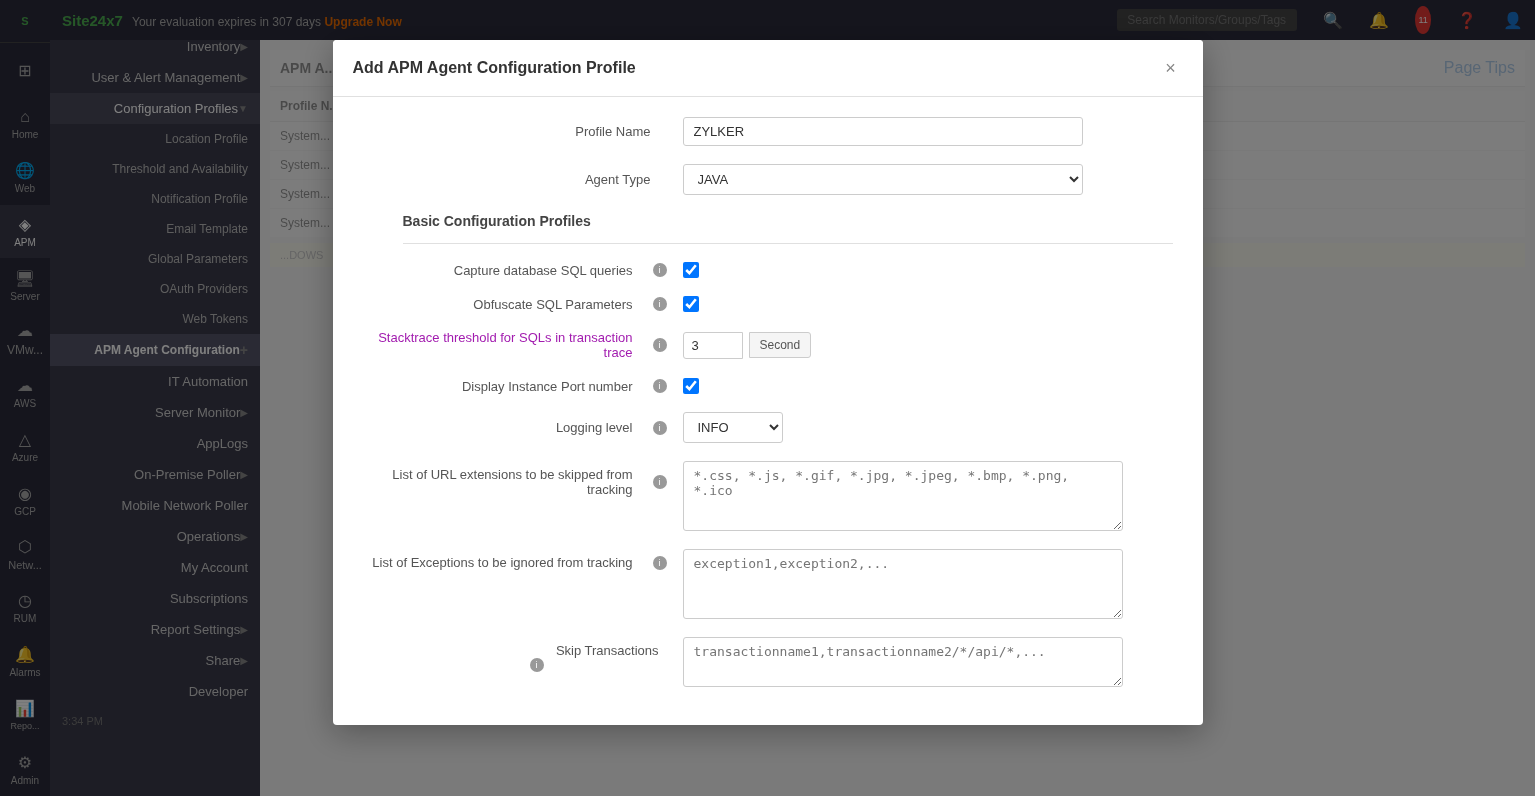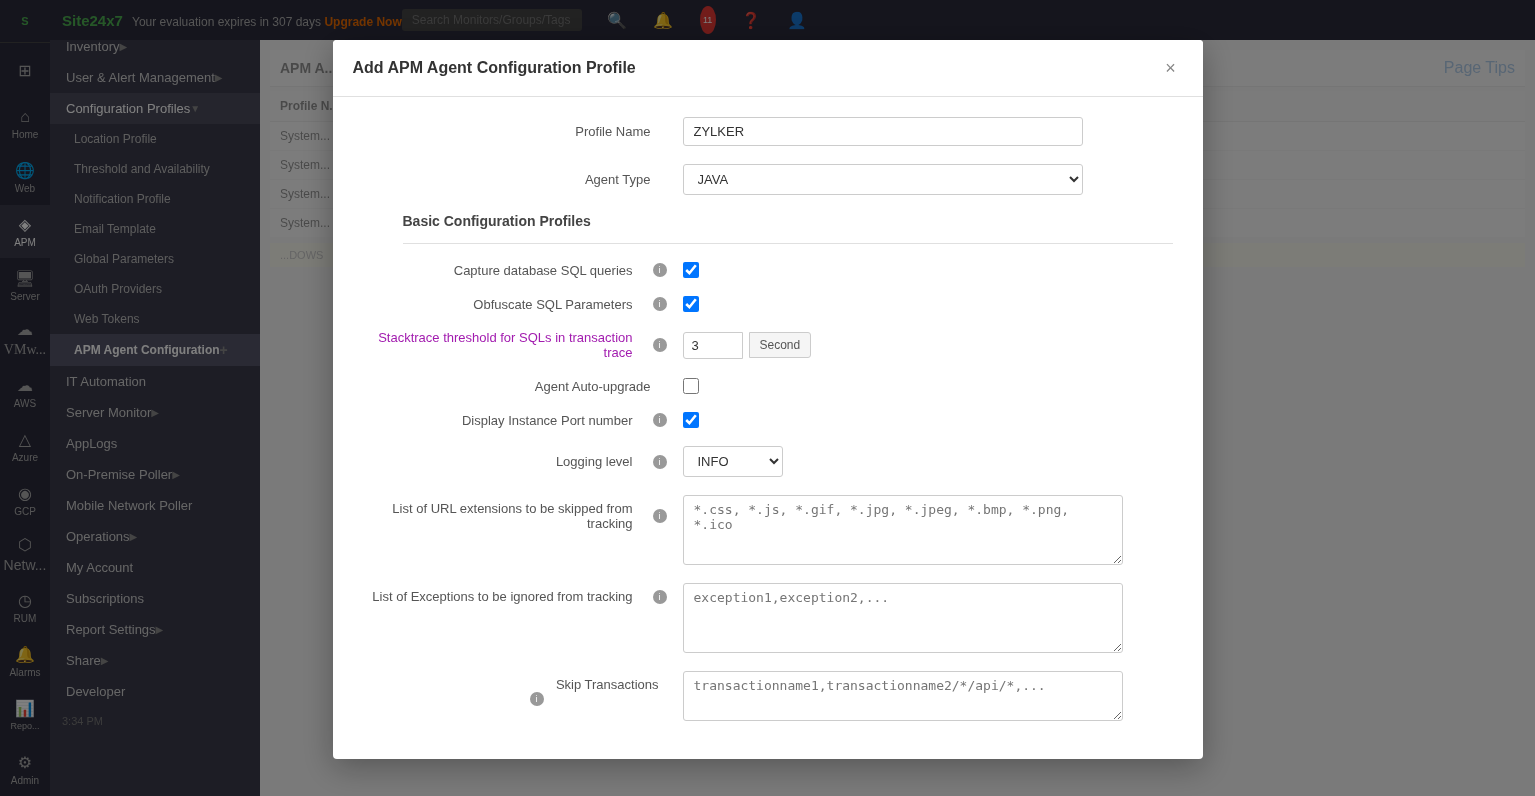--- a/index.html
+++ b/index.html
@@ -75,7 +75,7 @@
       background: #2b2b3b;
       display: flex;
       align-items: center;
-      justify-content: flex-start;
+      justify-content: space-between;
       padding: 0 12px;
       z-index: 5;
     }

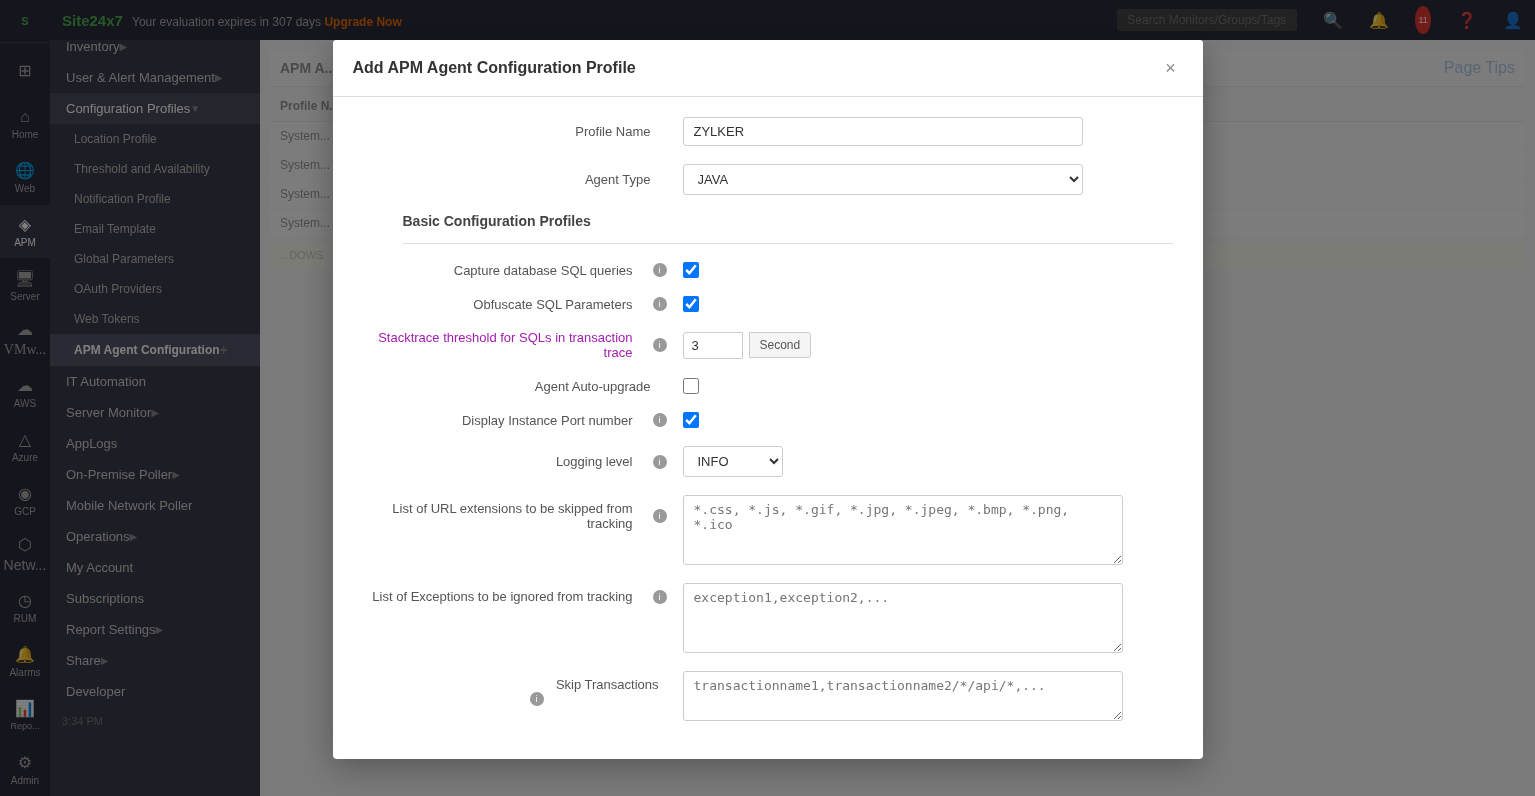--- a/index.html
+++ b/index.html
@@ -55,7 +55,7 @@
       cursor: pointer;
       display: flex;
       align-items: center;
-      justify-content: flex-start;
+      justify-content: flex-end;
       font-size: 13px;
     }
     .sidebar-item.active { background: #4a4a5a; color: #fff; }

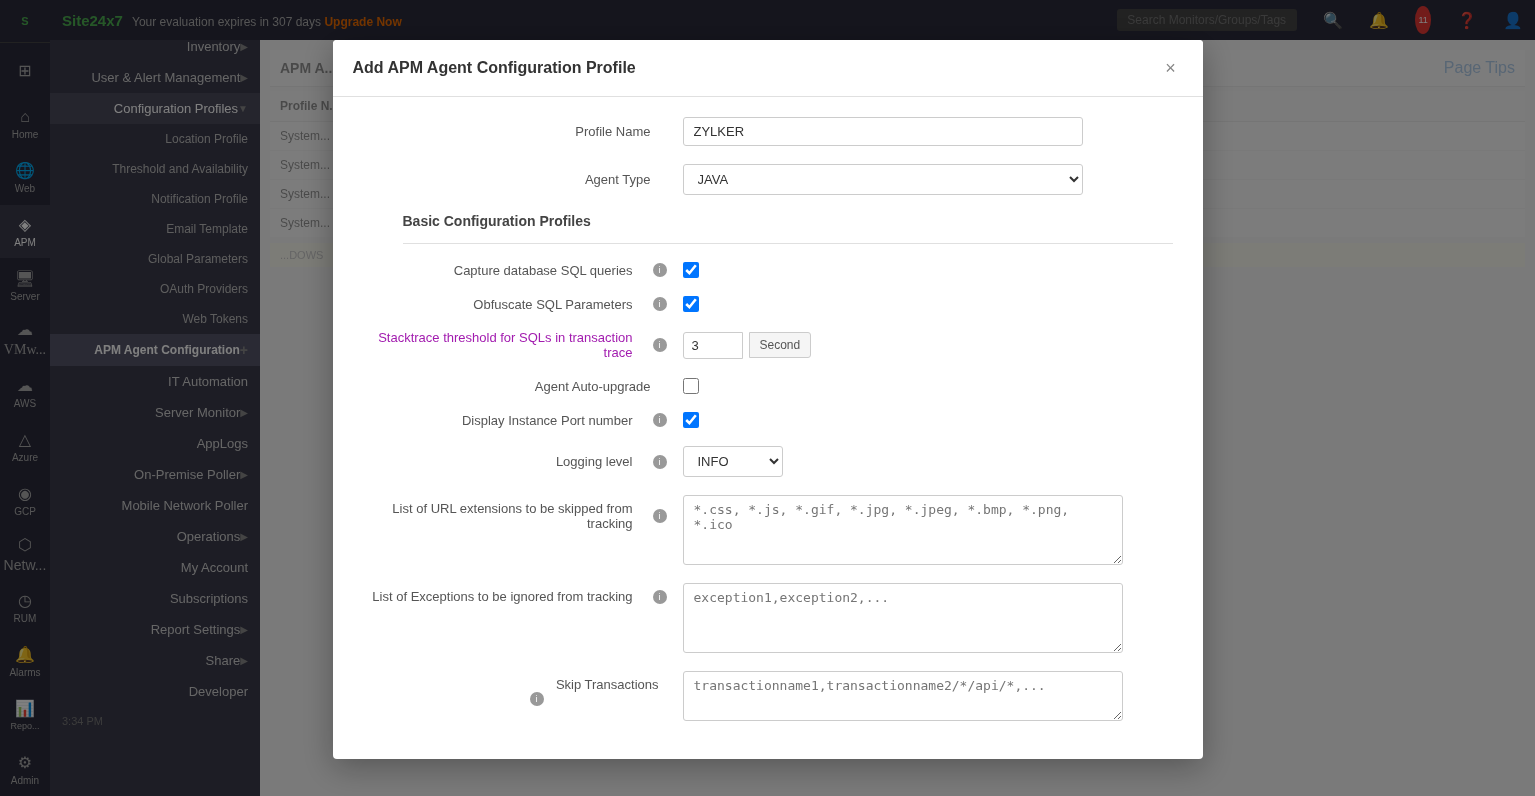--- a/index.html
+++ b/index.html
@@ -283,7 +283,7 @@
   </div>
   <div class="icon-nav-item">
     <span class="icon-sym">☁</span>
-    <span style="font-size:14px;font-family:Liberation Serif, serif;">VMw...</span>
+    <span style="font-size:12px;">VMw...</span>
   </div>
   <div class="icon-nav-item">
     <span class="icon-sym">☁</span>

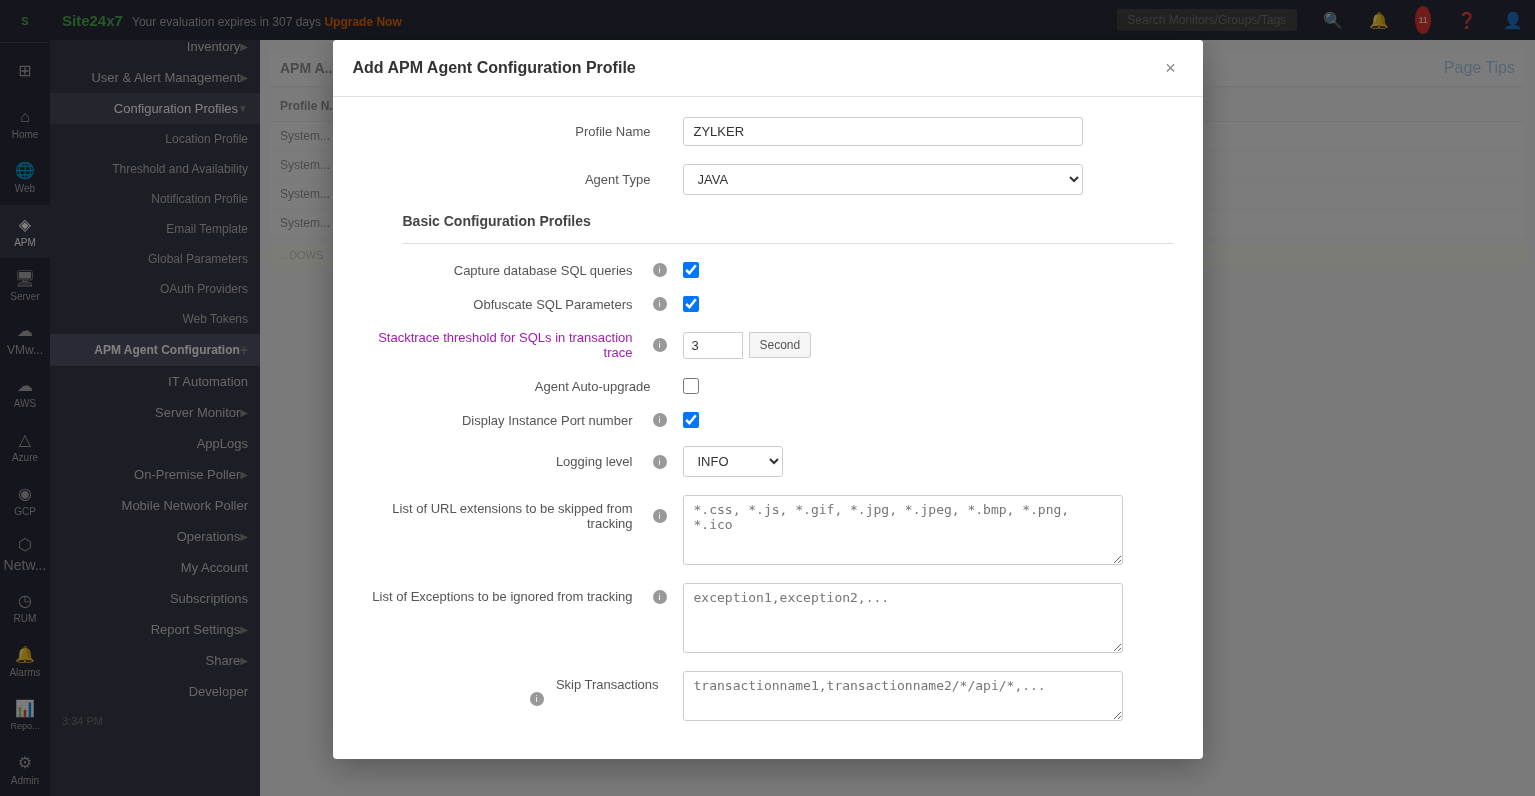--- a/index.html
+++ b/index.html
@@ -518,12 +518,6 @@
         </div>
       </div>
 
-      <div class="form-row">
-        <div class="form-label-wrap">
-          <label class="form-label">Agent Auto-upgrade</label>
-        </div>
-        <input type="checkbox" class="form-check" style="">
-      </div>
 
       <div class="form-row">
         <div class="form-label-wrap">

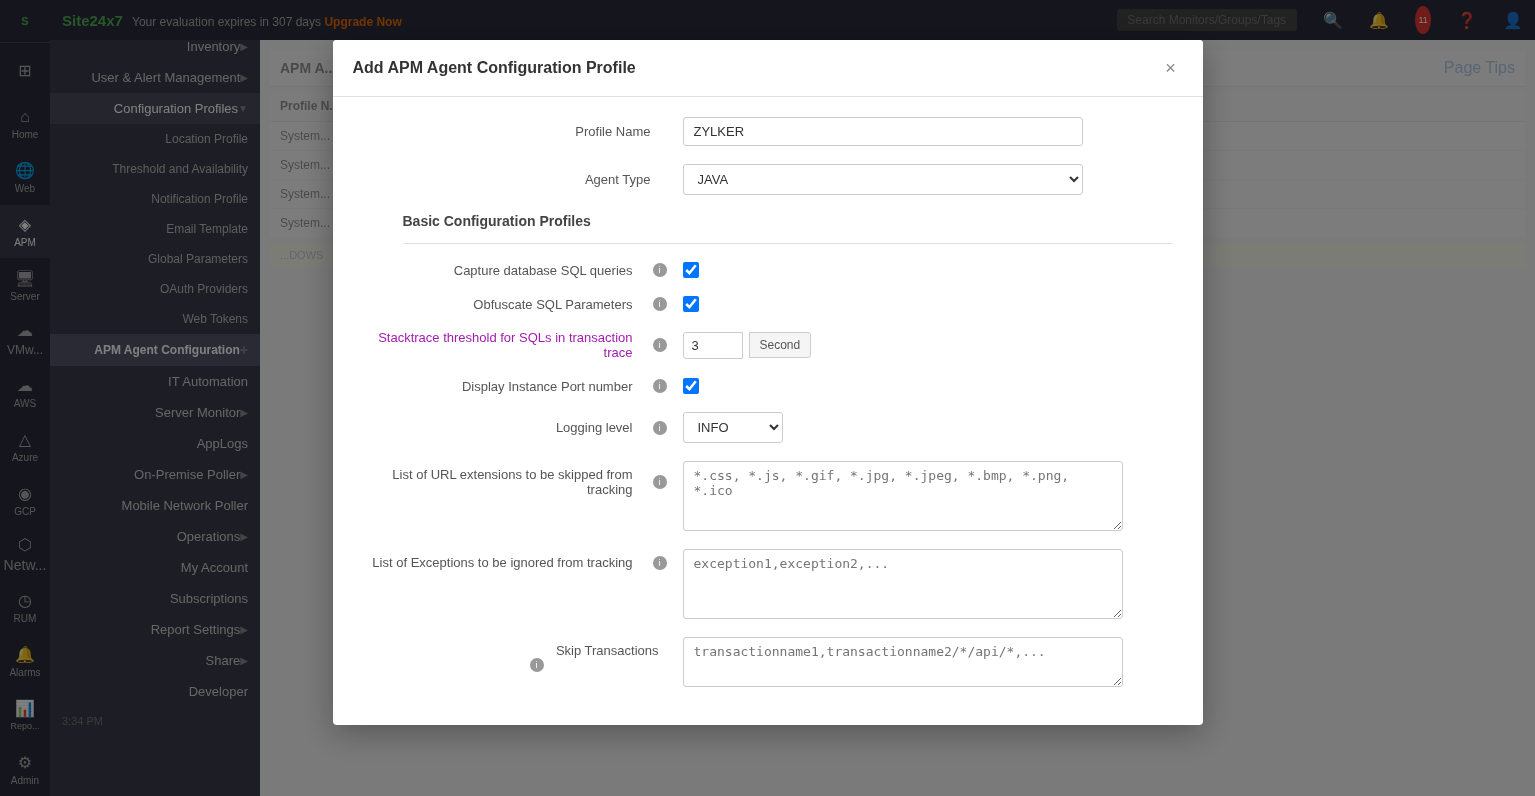--- a/index.html
+++ b/index.html
@@ -299,7 +299,7 @@
   </div>
   <div class="icon-nav-item">
     <span class="icon-sym">⬡</span>
-    <span style="font-size:14px;">Netw...</span>
+    <span style="font-size:11px;">Netw...</span>
   </div>
   <div class="icon-nav-item">
     <span class="icon-sym">◷</span>

